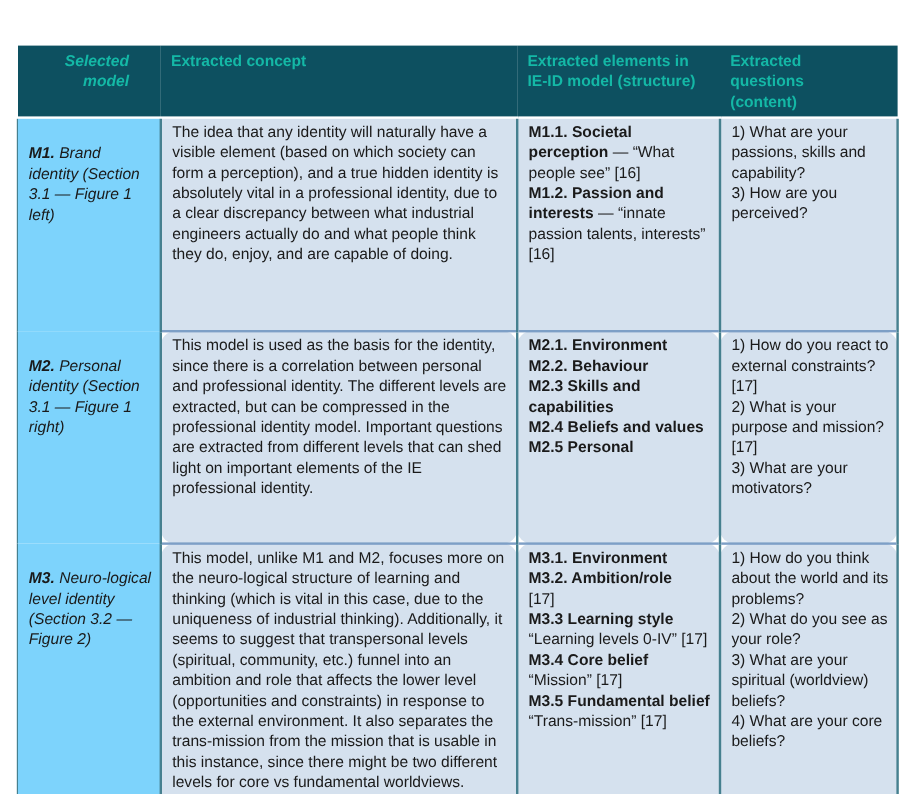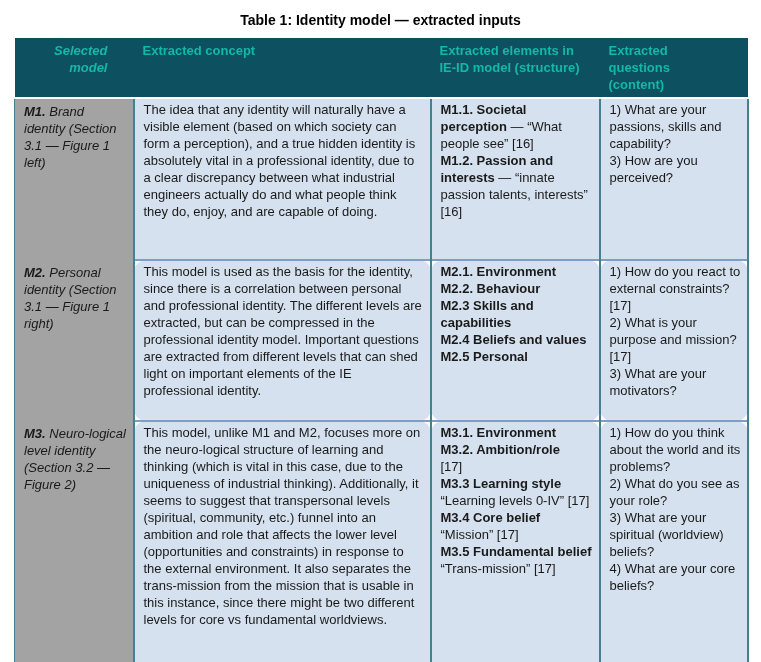--- a/index.html
+++ b/index.html
@@ -53,7 +53,6 @@
 <body>
 
 <div class="page">
-  <div class="caption">Table 1: Identity model — extracted inputs</div>
 
   <table class="tbl">
     <colgroup>

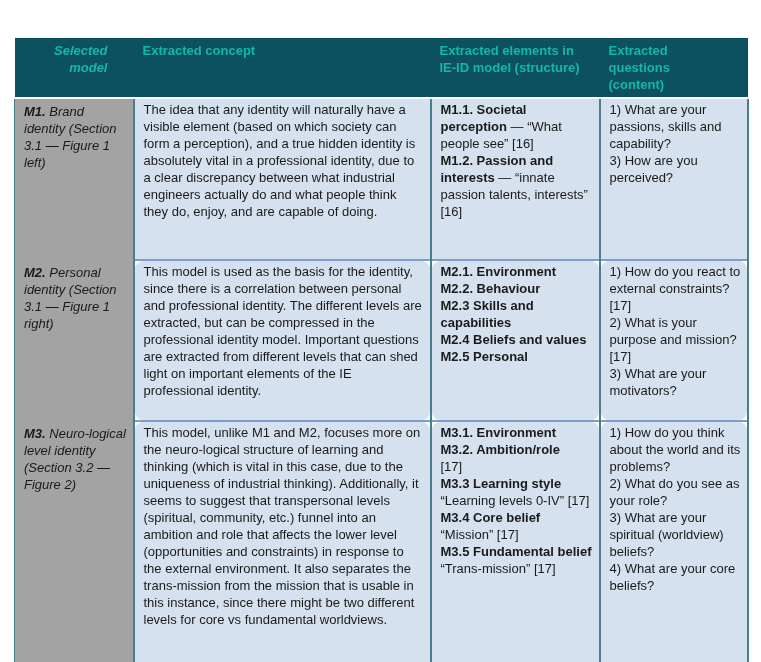--- a/index.html
+++ b/index.html
@@ -34,8 +34,8 @@
   th .narrow{max-width:84px;}
   td{vertical-align:top;padding:2px 6px 3px 9px;}
   td.model-cell{
-    background:#a3a3a3;font-style:italic;border-left:1px solid var(--grid-teal);
-    padding-top:4px;
+    background:#7dd3fc;font-style:italic;border-left:1px solid var(--grid-teal);
+    padding-top:20px;
   }
   td.model-cell b{font-style:italic;}
   td.cell{background:var(--cell-bg);border-left:2px solid var(--grid-teal);}

